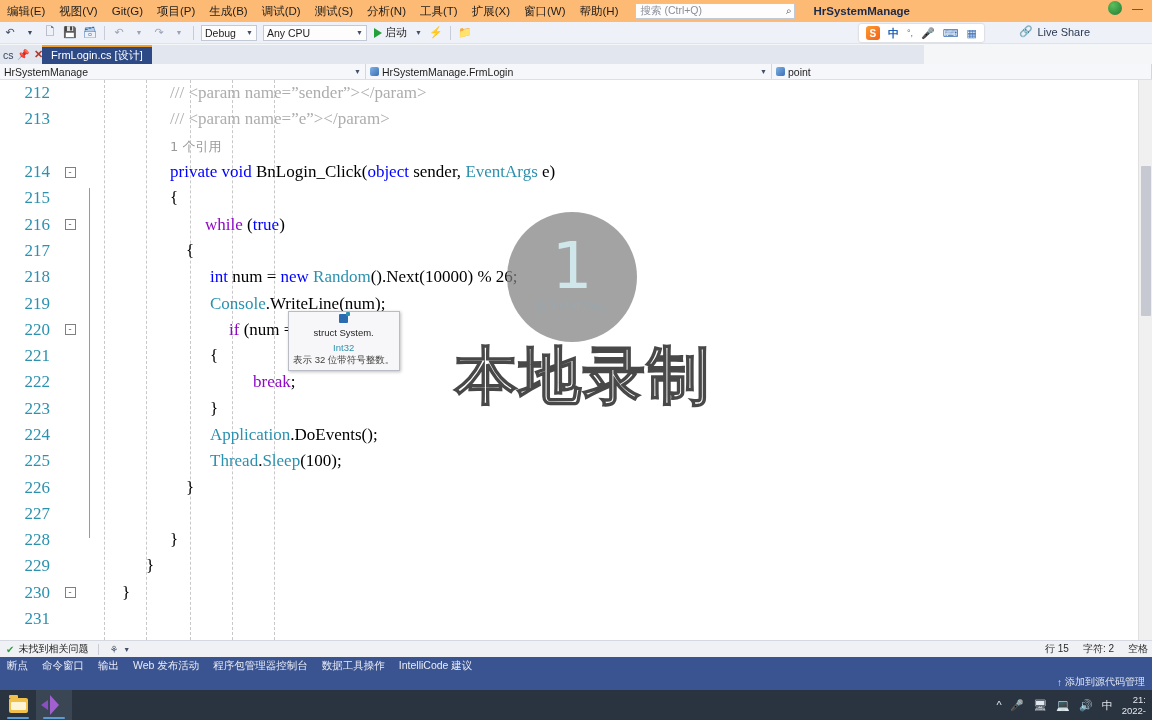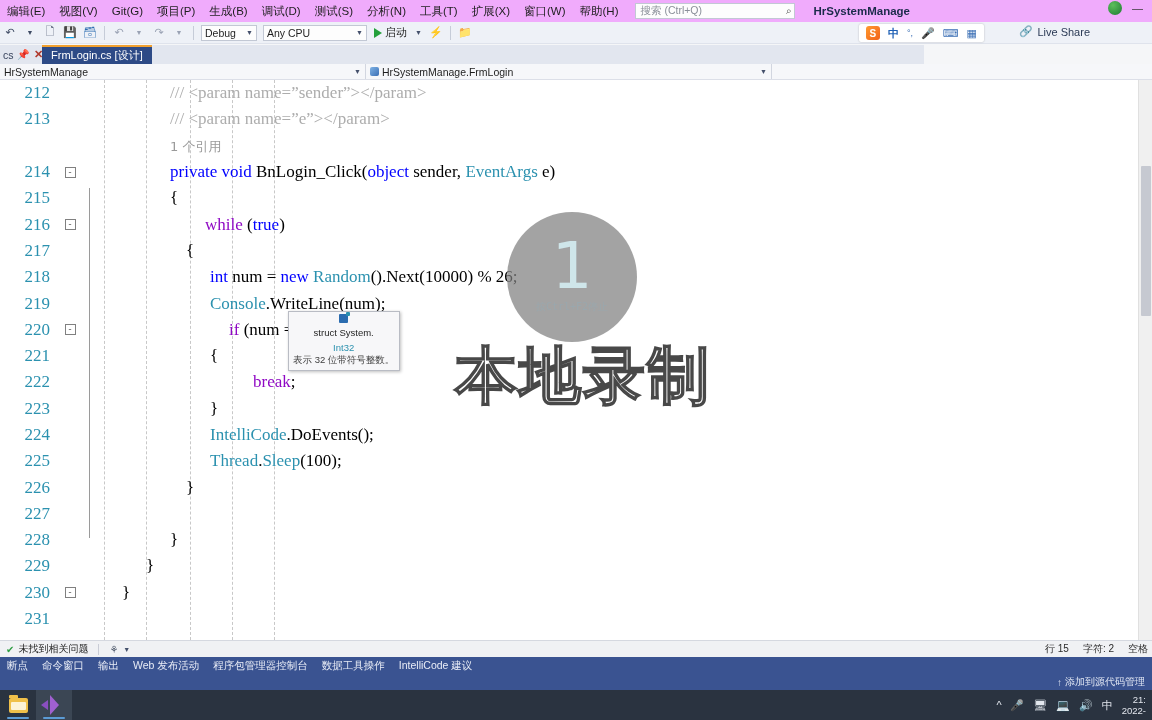--- a/index.html
+++ b/index.html
@@ -14,7 +14,7 @@
   
   .menubar {
     position: absolute; top: 0; left: 0; width: 1152px; height: 22px;
-    background: #f0abfc;
+    background: #fdba74;
     display: flex; align-items: center;
     font-size: 11.5px; color: #1e1e1e;
   }

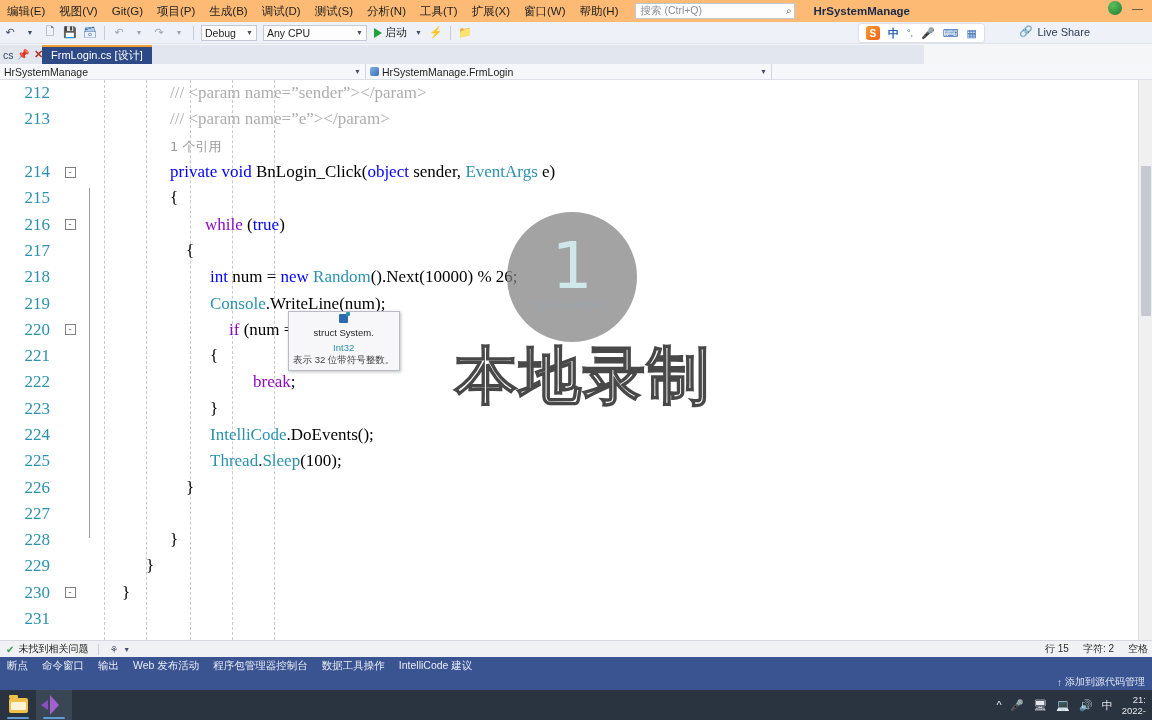--- a/index.html
+++ b/index.html
@@ -413,6 +413,12 @@
         <span>HrSystemManage.FrmLogin</span>
       </span>
       <span class="caret">▼</span>
+    </div>
+    <div class="nav-combo nav-c3">
+      <span class="txt">
+        <span class="m-ico"></span>
+        <span>point</span>
+      </span>
     </div>
   </div>
 

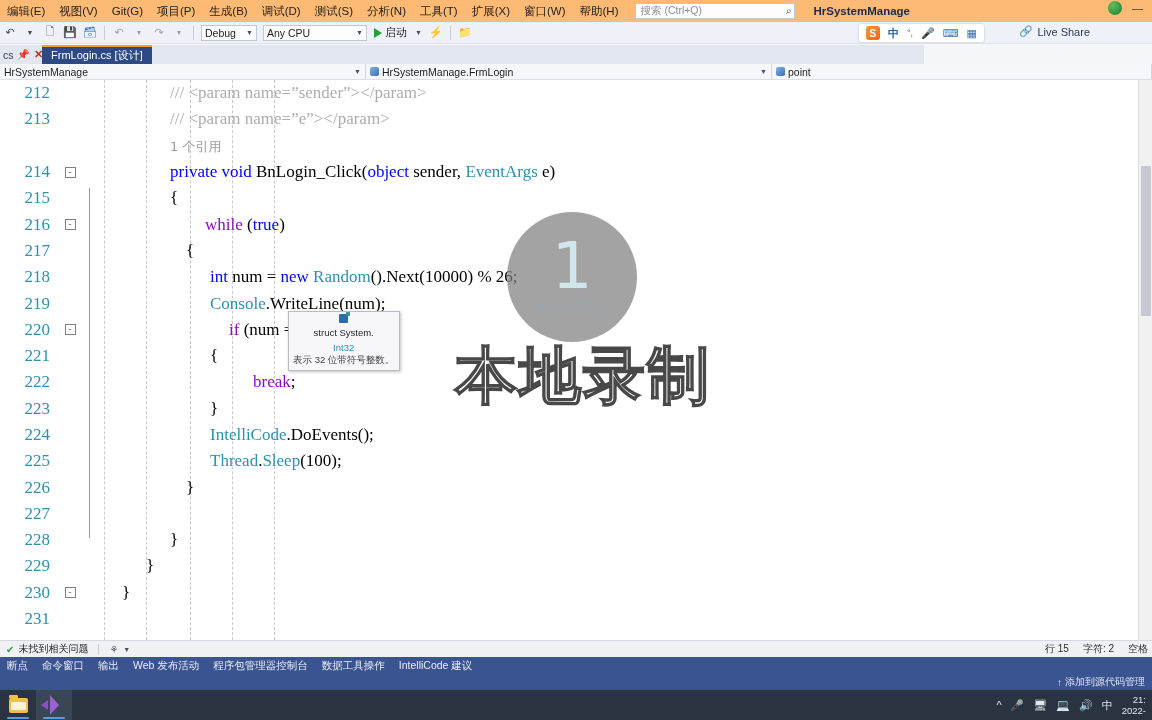--- a/index.html
+++ b/index.html
@@ -444,7 +444,7 @@
         <div class="code-row"><div class="lnum">221</div><div class="fold"></div><div class="code-text" style="padding-left: 128px;"><span class="p">{</span></div></div>
         <div class="code-row"><div class="lnum">222</div><div class="fold"></div><div class="code-text" style="padding-left: 152px;"><span class="kc">break</span><span class="p">;</span></div></div>
         <div class="code-row"><div class="lnum">223</div><div class="fold"></div><div class="code-text" style="padding-left: 128px;"><span class="p">}</span></div></div>
-        <div class="code-row"><div class="lnum">224</div><div class="fold"></div><div class="code-text" style="padding-left: 128px;"><span class="t">IntelliCode</span><span class="p">.DoEvents</span><span class="p">();</span></div></div>
+        <div class="code-row"><div class="lnum">224</div><div class="fold"></div><div class="code-text" style="padding-left: 128px;"><span class="t">Application</span><span class="p">.DoEvents</span><span class="p">();</span></div></div>
         <div class="code-row"><div class="lnum">225</div><div class="fold"></div><div class="code-text" style="padding-left: 128px;"><span class="t">Thread</span><span class="p">.</span><span class="t">Sleep</span><span class="p">(</span><span class="n">100</span><span class="p">);</span></div></div>
         <div class="code-row"><div class="lnum">226</div><div class="fold"></div><div class="code-text" style="padding-left: 104px;"><span class="p">}</span></div></div>
         <div class="code-row"><div class="lnum">227</div><div class="fold"></div><div class="code-text" style="padding-left: 88px;"></div></div>

